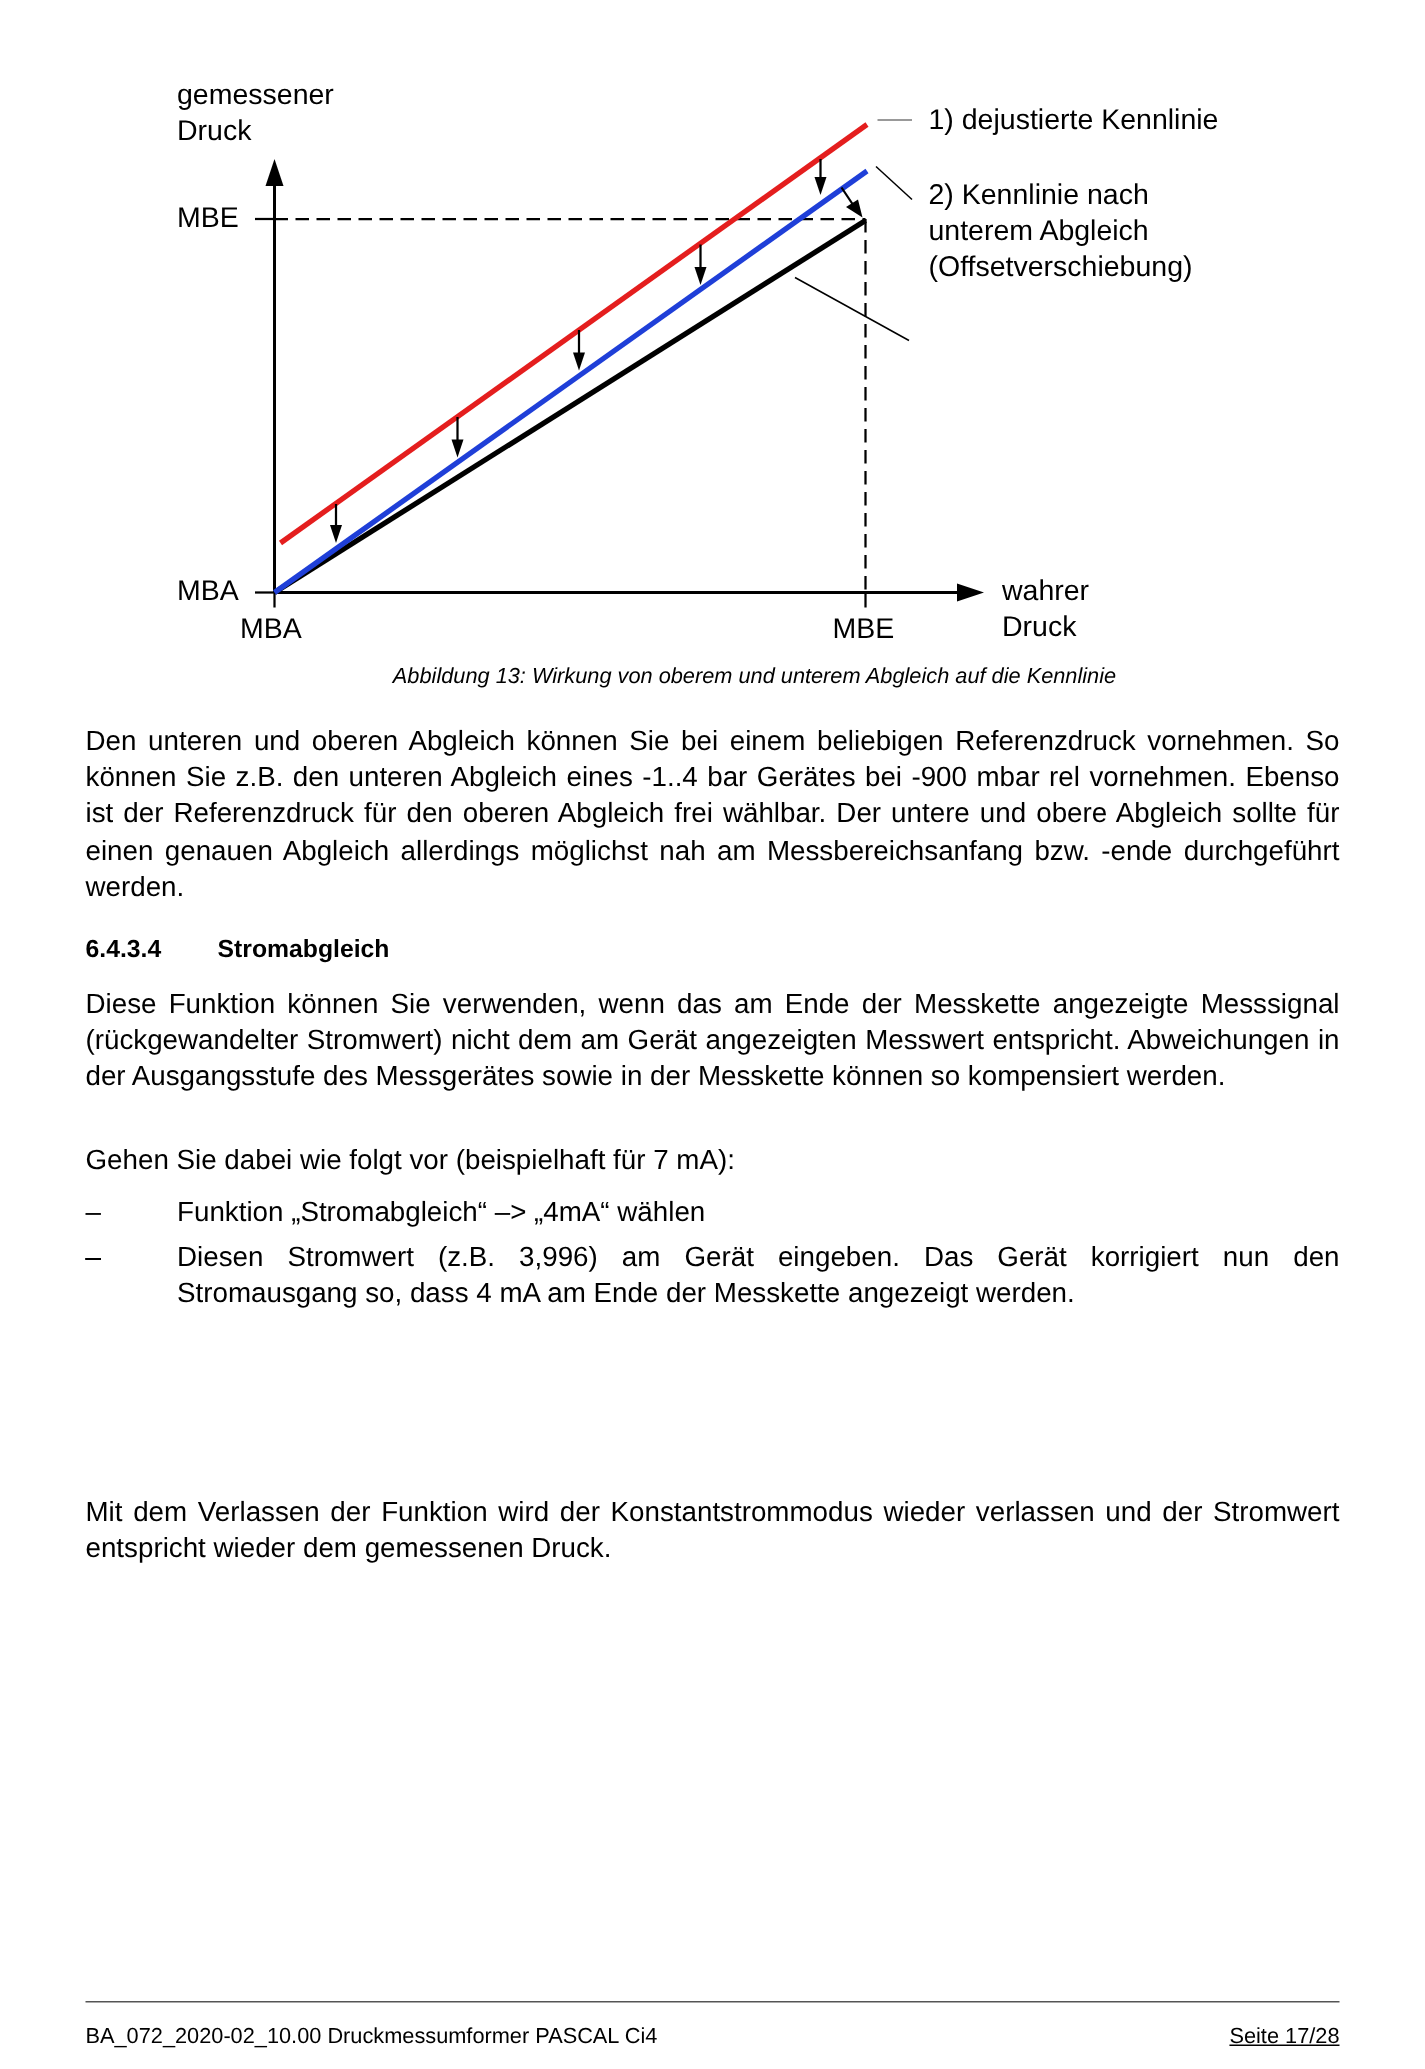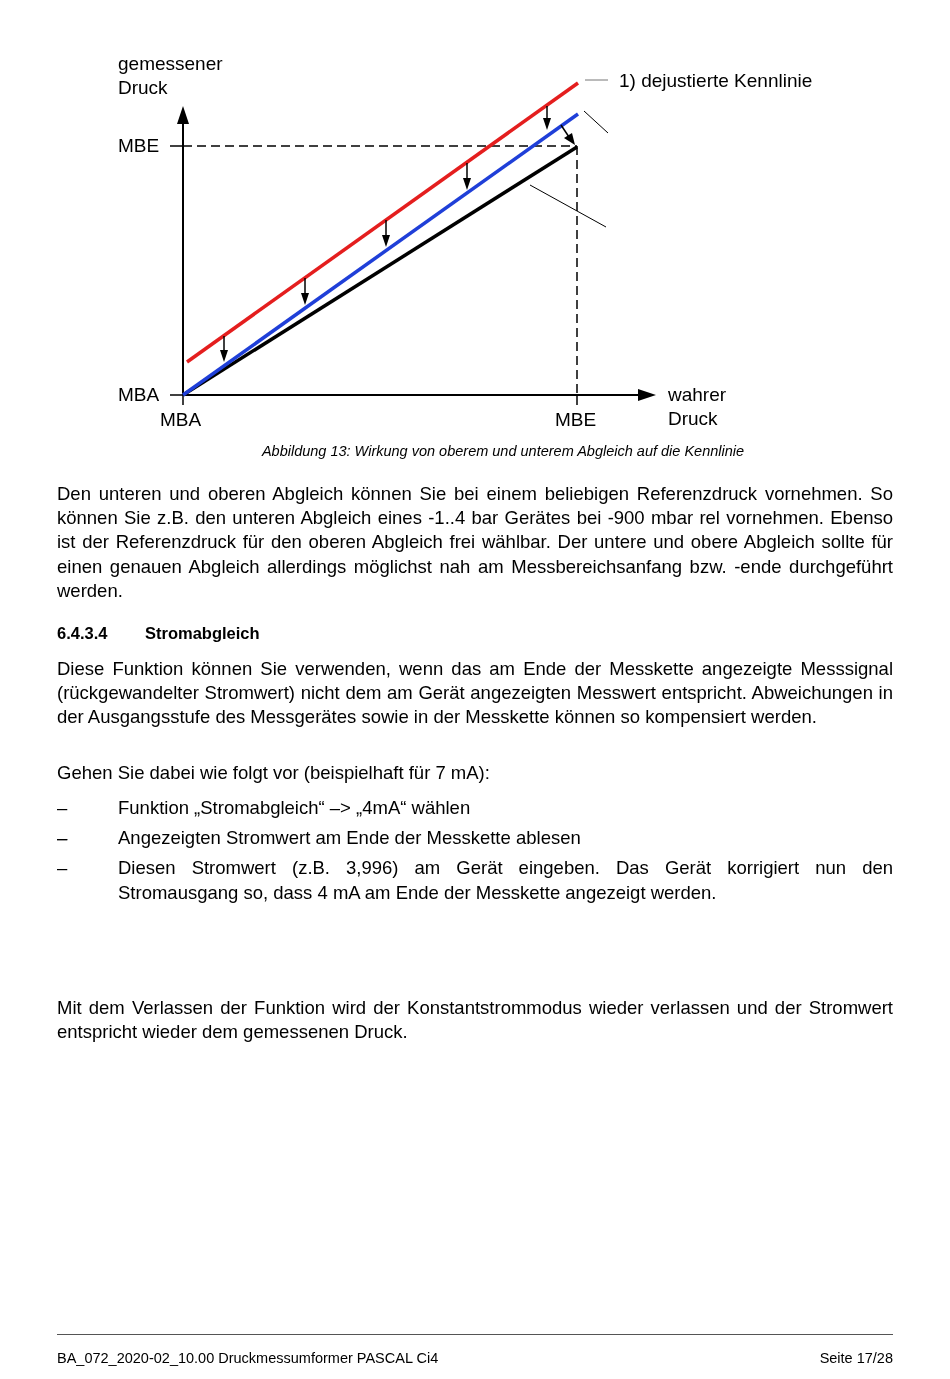--- a/index.html
+++ b/index.html
@@ -93,6 +93,11 @@
   <div class="fig-label fig-italic" style="left:619px;top:69px">
     <div>1) dejustierte Kennlinie</div>
   </div>
+  <div class="fig-label fig-italic" style="left:619px;top:119px">
+    <div>2) Kennlinie nach</div>
+    <div>unterem Abgleich</div>
+    <div>(Offsetverschiebung)</div>
+  </div>
 </div>
 
 <div class="caption">Abbildung 13: Wirkung von oberem und unterem Abgleich auf die Kennlinie</div>

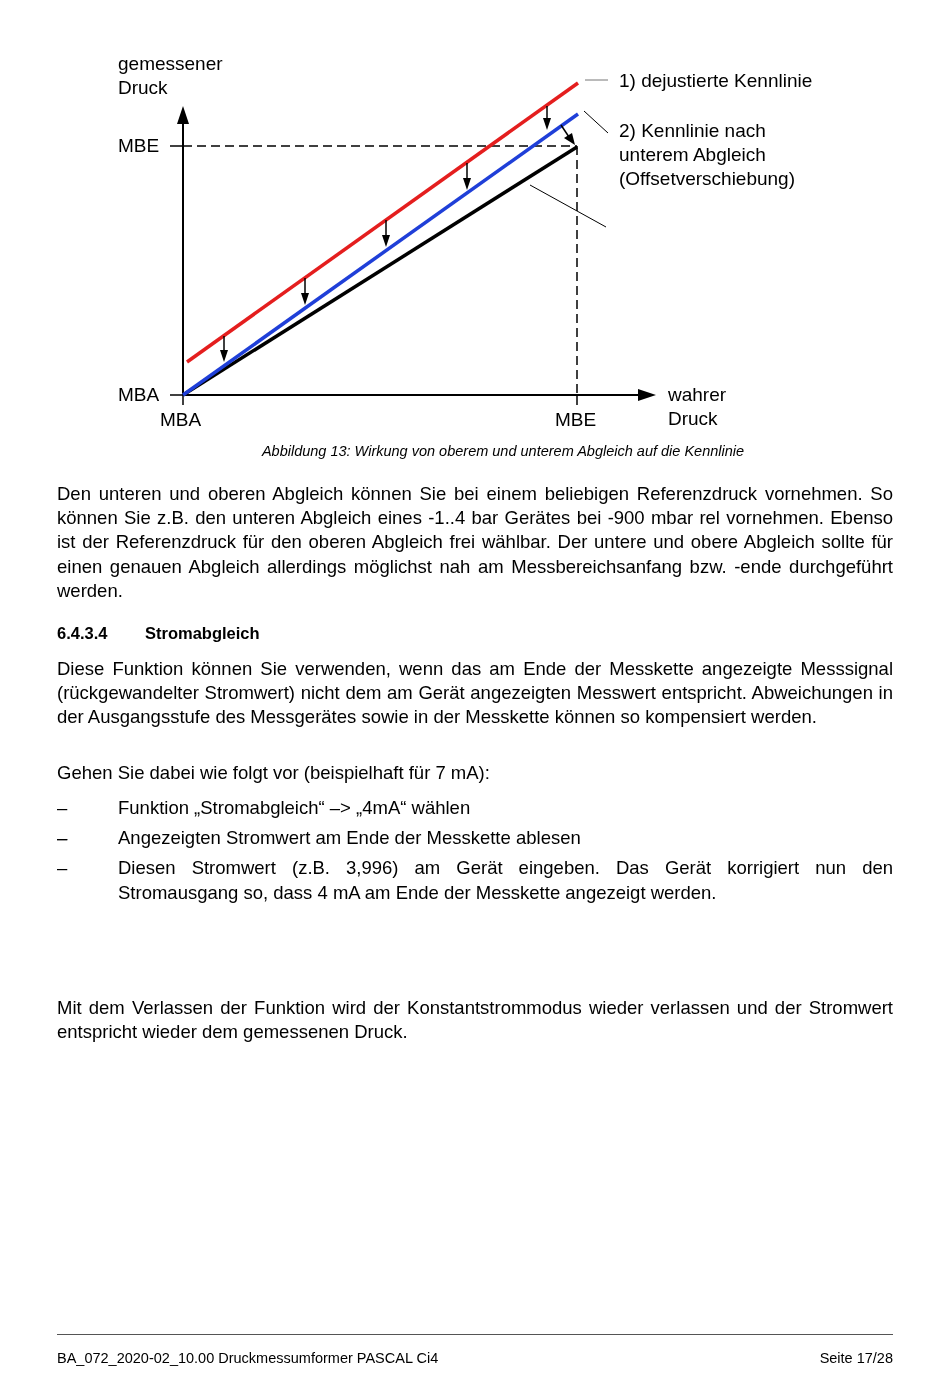--- a/index.html
+++ b/index.html
@@ -114,7 +114,7 @@
 <ul class="list" style="top:796px">
   <li><span class="dash">–</span><span>Funktion „Stromabgleich“ –&gt; „4mA“ wählen</span></li>
   <li><span class="dash">–</span></li>
-  <li><span class="dash">–</span><span>Angezeigten Stromwert am Ende der Messkette ablesen</span></li>
+  <li><span class="dash">–</span></li>
   <li><span class="dash">–</span><span>Diesen Stromwert (z.B. 3,996) am Gerät eingeben. Das Gerät korrigiert nun den Stromausgang so, dass  4 mA am Ende der Messkette angezeigt werden.</span></li>
 </ul>
 

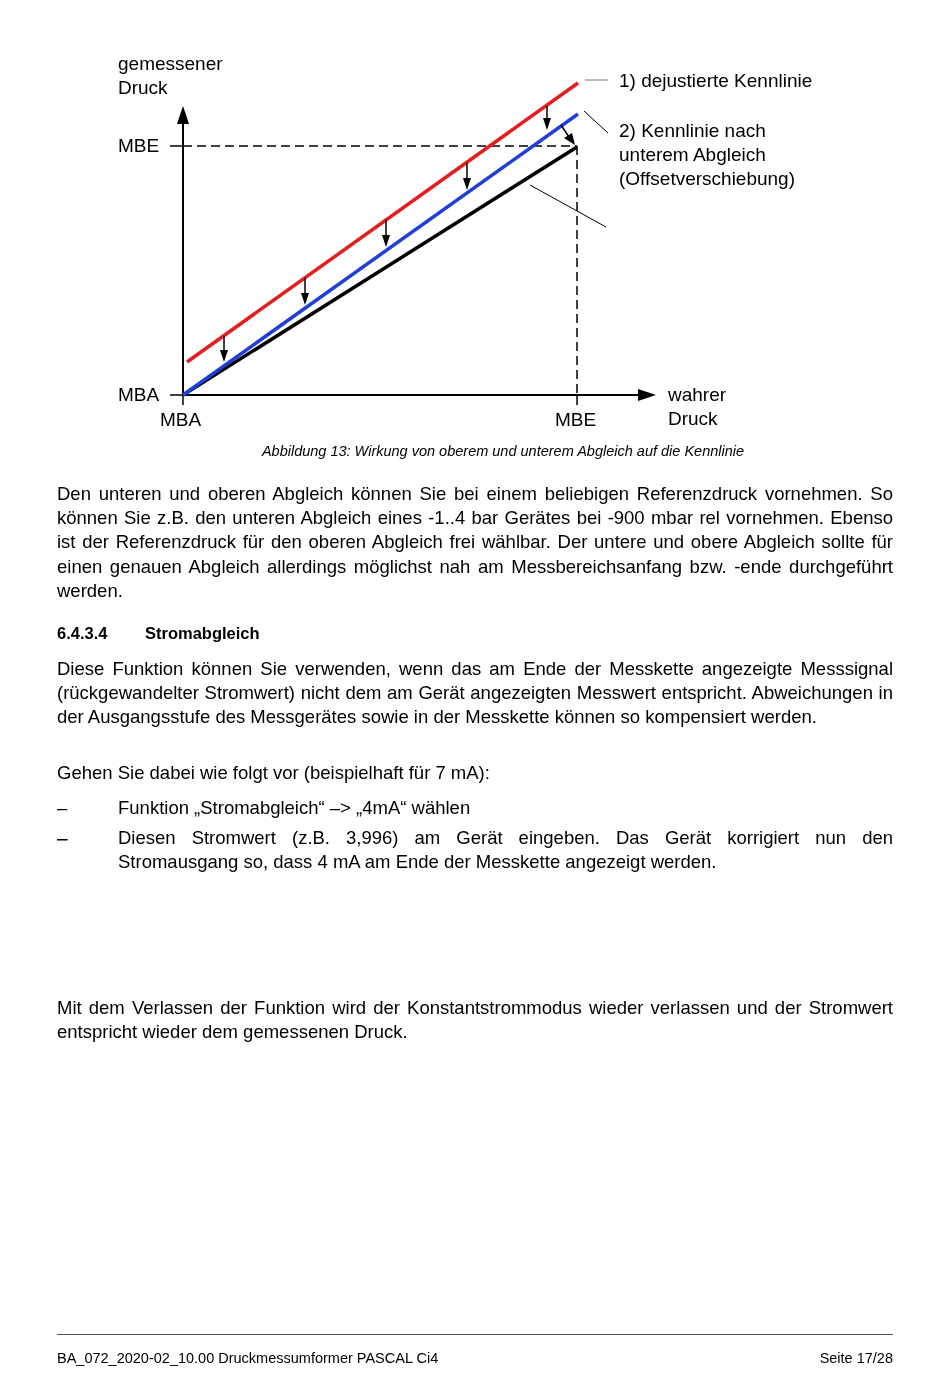--- a/index.html
+++ b/index.html
@@ -17,7 +17,7 @@
   .list li .dash { position:absolute; left:0; top:0; width:20px; }
   .footer-rule { position:absolute; left:57px; top:1334px; width:836px; height:0; border-top:1px solid #555; }
   .footer-left { position:absolute; left:57px; top:1350px; font-size:14.5px; }
-  .footer-right { position:absolute; right:57px; top:1350px; font-size:14.5px; }
+  .footer-right { position:absolute; right:57px; top:1350px; font-size:14.5px;text-decoration:underline; }
 </style>
 </head>
 <body>

